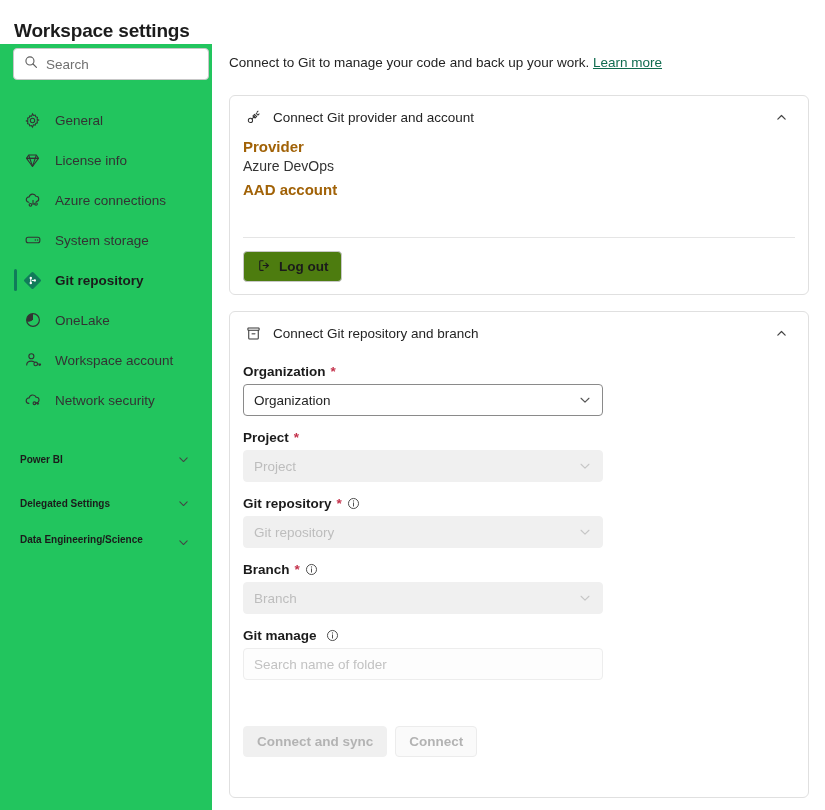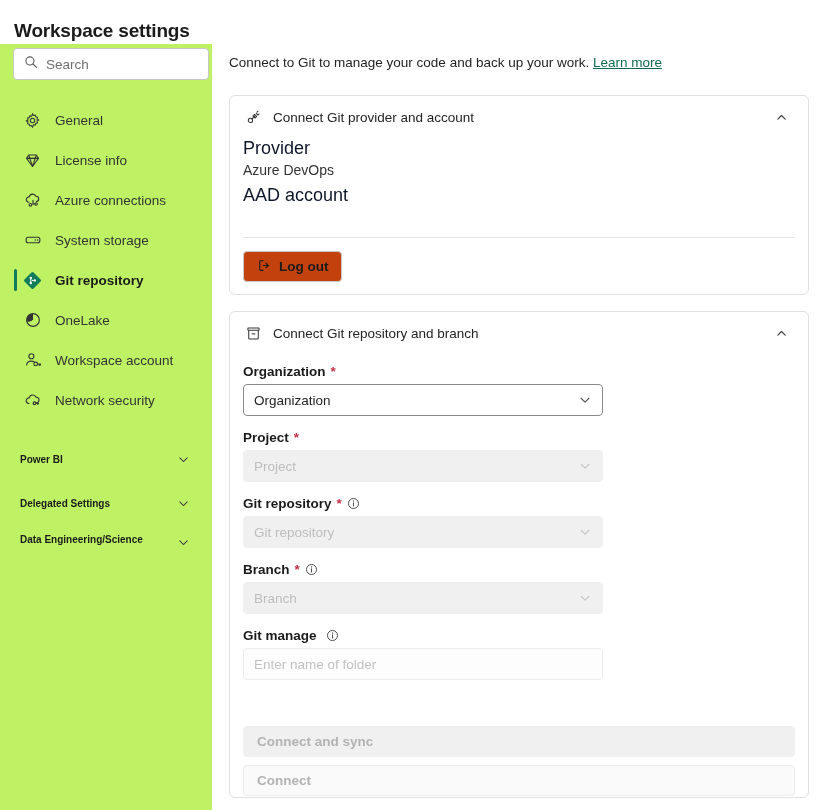--- a/index.html
+++ b/index.html
@@ -24,7 +24,7 @@
   .sidebar {
     position: absolute; left: 0; top: 44px;
     width: 212px; height: 766px;
-    background: #bef264;
+    background: #22c55e;
   }
   .search-box {
     margin: 4px 0 0 13px;

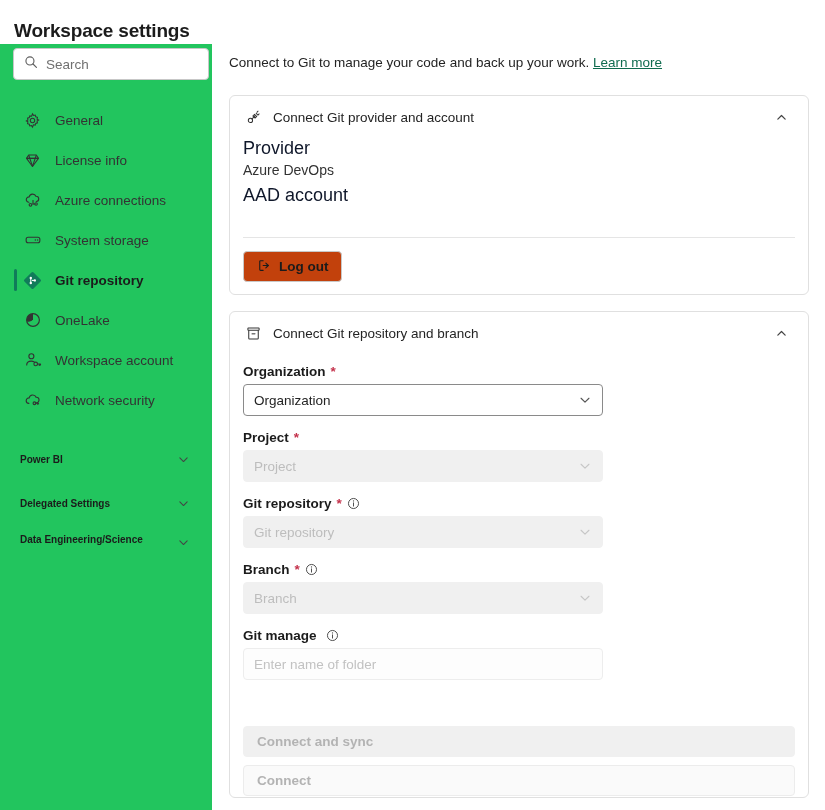--- a/index.html
+++ b/index.html
@@ -85,7 +85,7 @@
   .chev { width: 22px; height: 22px; display:flex; align-items:center; justify-content:center; cursor: pointer; }
 
   .card-body { padding: 0 13px; }
-  .fld-strong { font-size: 18px; font-weight: normal; color: #0f172a; margin-bottom: 3px; }
+  .fld-strong { font-size: 15px; font-weight: bold; color: #a16207; margin-bottom: 3px; }
   .fld-value  { font-size: 14px; color: #333; margin-bottom: 7px; }
 
   .divider { height: 1px; background: #e5e5e5; margin: 0 0 0 0; }

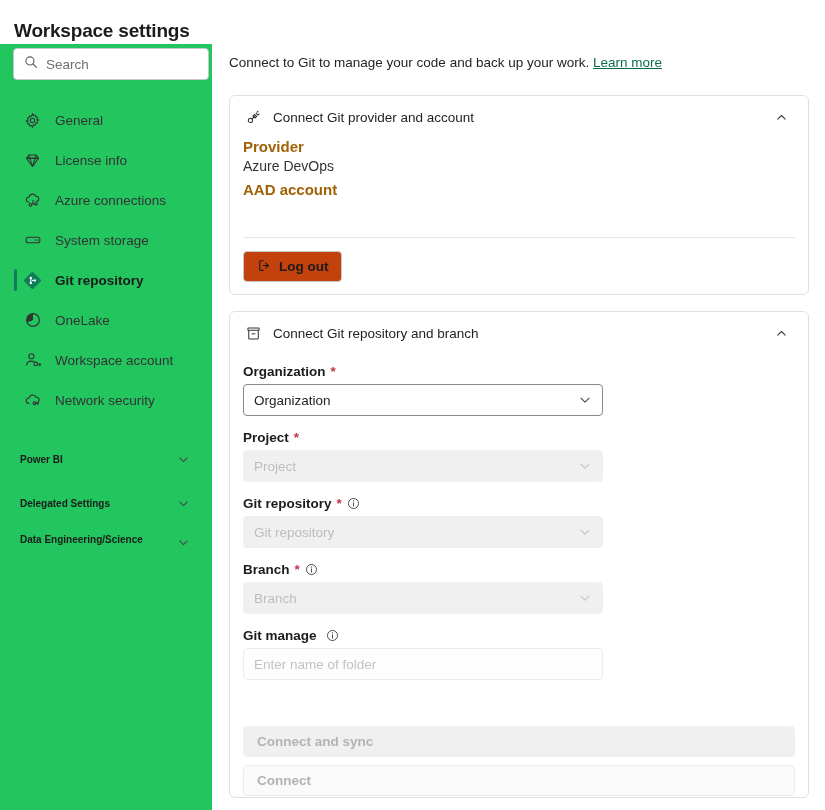--- a/index.html
+++ b/index.html
@@ -94,7 +94,7 @@
     display: inline-flex; align-items: center; gap: 7px;
     height: 31px; padding: 0 13px;
     border: 1px solid #c8c8c8; border-radius: 4px;
-    background: #c2410c; font-size: 13.5px; font-weight: bold; color: #1b1b1b;
+    background: #4d7c0f; font-size: 13.5px; font-weight: bold; color: #1b1b1b;
     cursor: pointer;
   }
   .btn.disabled { color: #b3b3b3; background: #f0f0f0; border-color: #f0f0f0; cursor: default; }

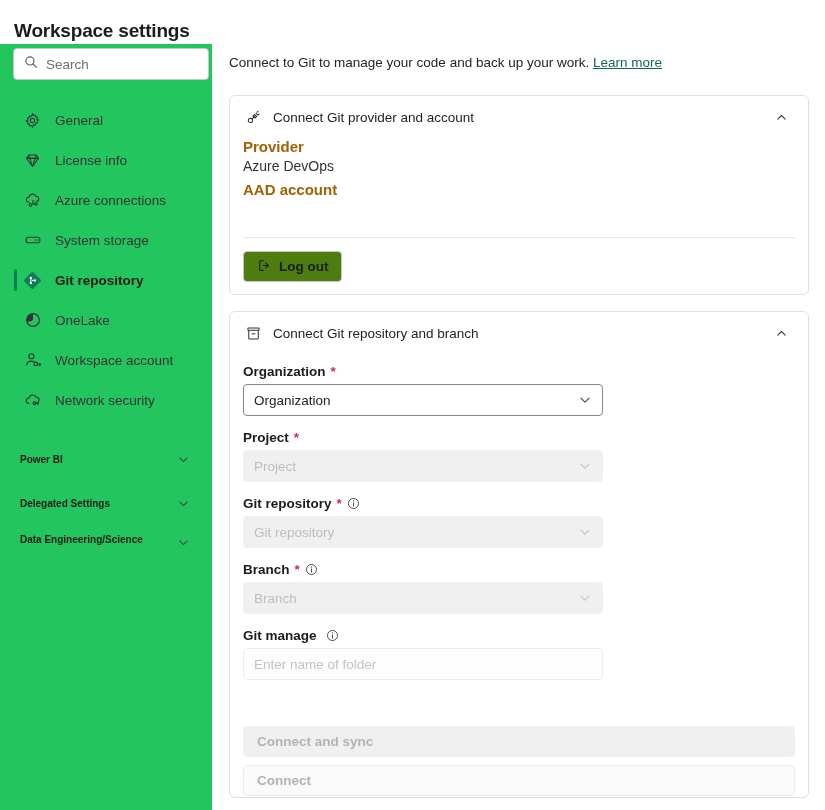--- a/index.html
+++ b/index.html
@@ -430,7 +430,7 @@
             </span>
           </div>
           <div class="textinput">
-            <span>Enter name of folder</span>
+            <span>Search name of folder</span>
           </div>
         </div>
 

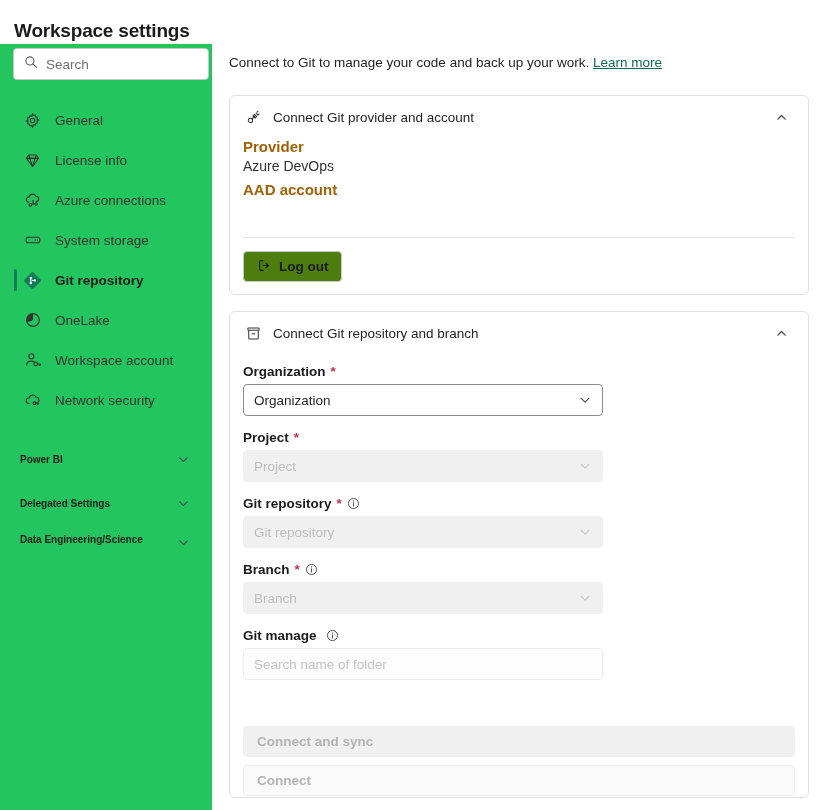--- a/index.html
+++ b/index.html
@@ -434,7 +434,7 @@
           </div>
         </div>
 
-        <div class="actions" style="margin-top:46px;flex-direction:column;">
+        <div class="actions" style="margin-top:46px;">
           <button class="btn disabled">
             <span>Connect and sync</span>
           </button>

